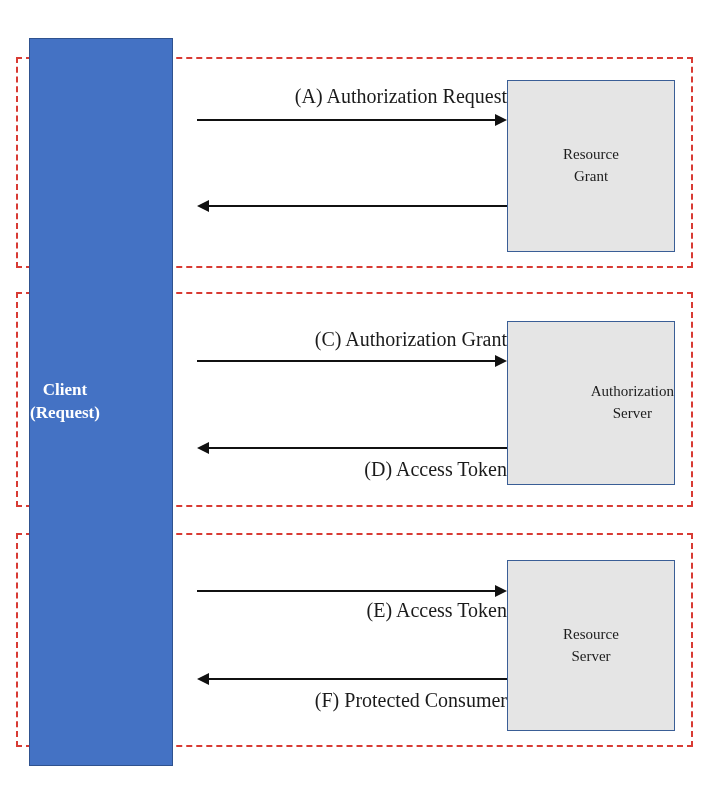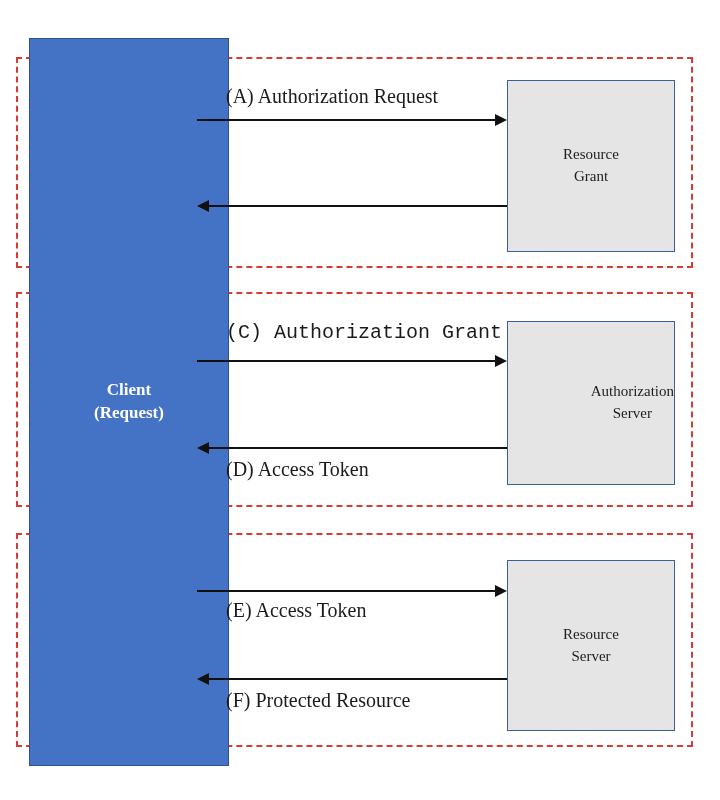--- a/index.html
+++ b/index.html
@@ -103,7 +103,7 @@
     position: absolute;
     left: 197px;
     width: 310px;
-    text-align: left;
+    text-align: right;
     font-size: 20px;
     color: #1b1b1b;
     white-space: nowrap;

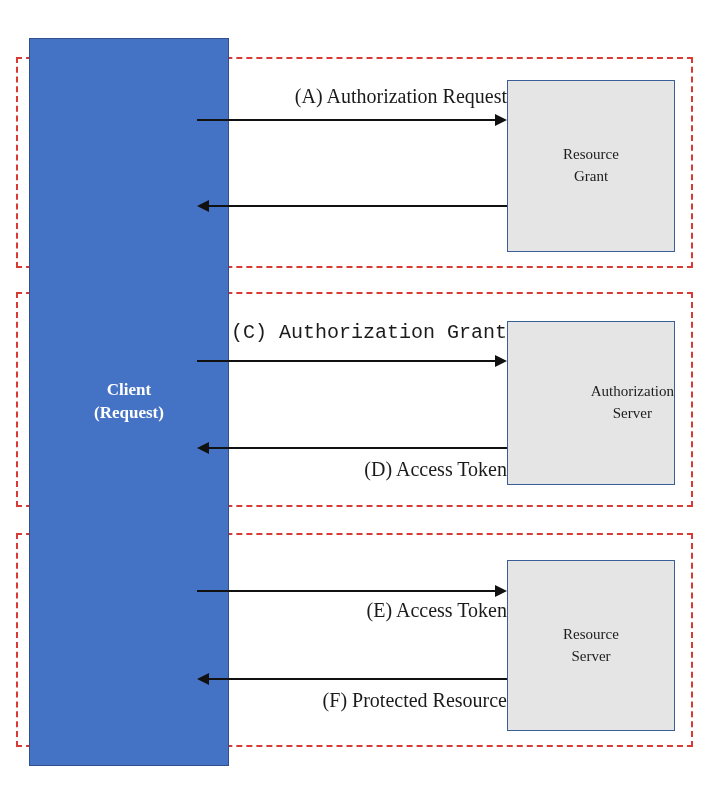--- a/index.html
+++ b/index.html
@@ -111,7 +111,7 @@
   }
   .label-a { top: 85px; }
   .label-b { top: 216px; }
-  .label-c { top: 321px; font-family: Liberation Mono, monospace; }
+  .label-c { top: 328px; }
   .label-d { top: 458px; }
   .label-e { top: 551px; margin-top: 48px; }
   .label-f { top: 689px; }

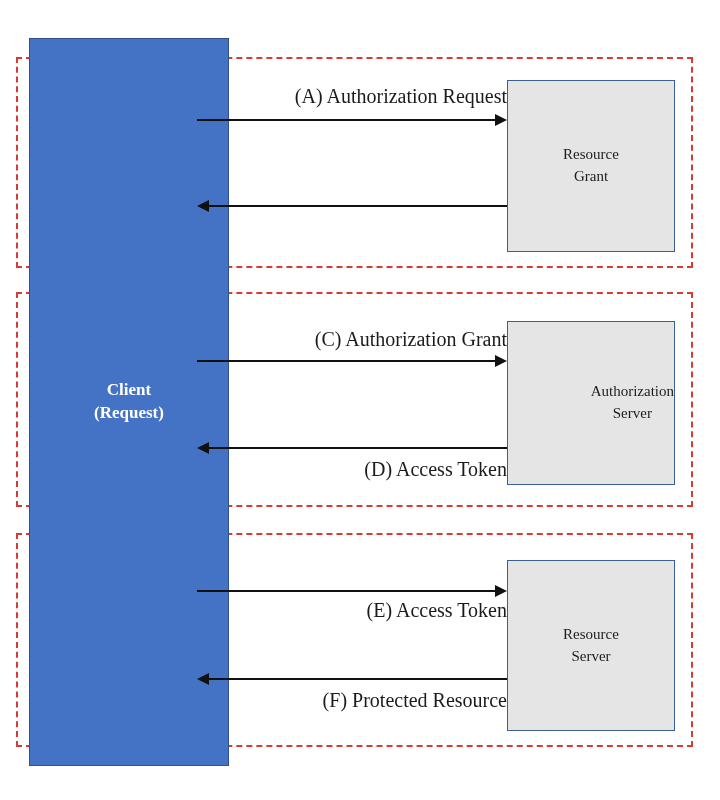--- a/index.html
+++ b/index.html
@@ -18,12 +18,12 @@
   .client-rect {
     position: absolute;
     left: 29px; top: 38px;
-    width: 200px; height: 728px;
+    width: 144px; height: 728px;
     background: #4472c4;
     border: 1px solid #2f528f;
     display: flex;
     align-items: center;
-    justify-content: center;
+    justify-content: flex-start;
   }
   .client-label {
     color: #ffffff;

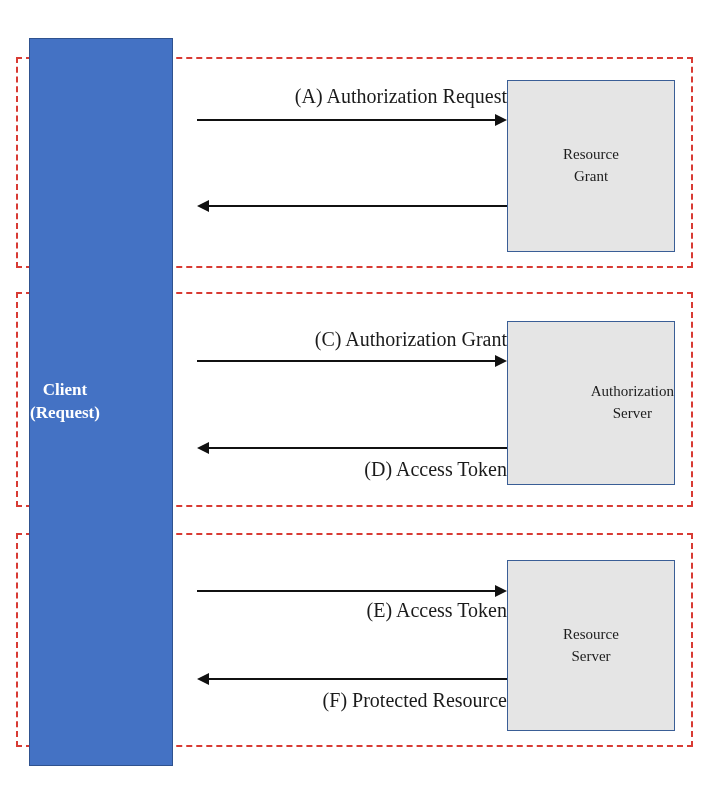--- a/index.html
+++ b/index.html
@@ -182,7 +182,7 @@
   <div class="msg-label label-c">(C) Authorization Grant</div>
   <div class="msg-label label-d">(D) Access Token</div>
   <div class="msg-label label-e">(E) Access Token</div>
-  <div class="msg-label label-f">(F) Protected Resource</div>
+  <div class="msg-label label-f">(F) Protected Consumer</div>
 
 </div>
 

